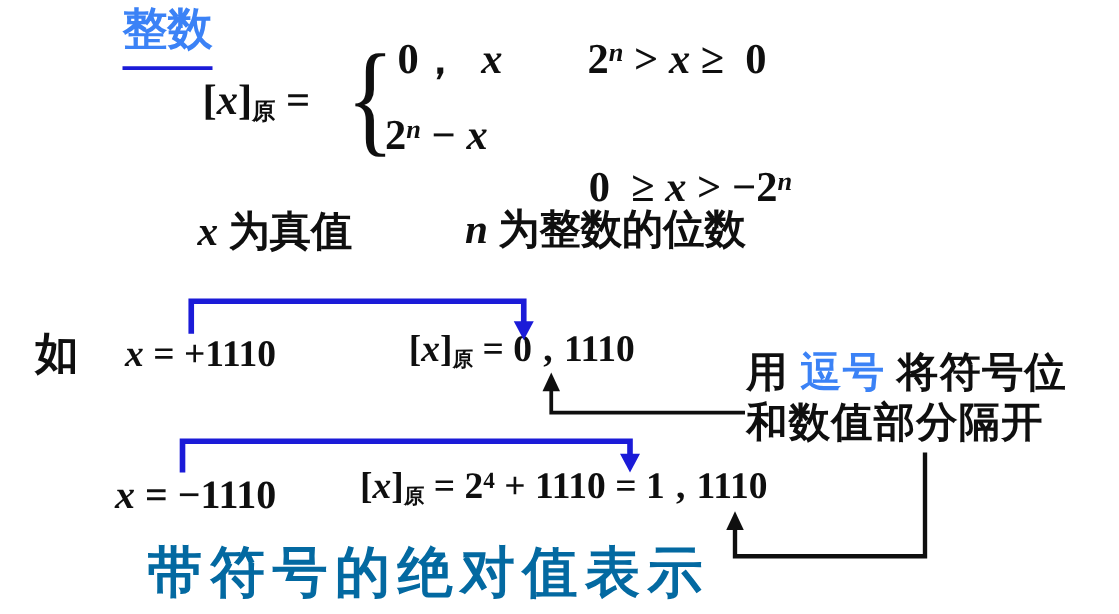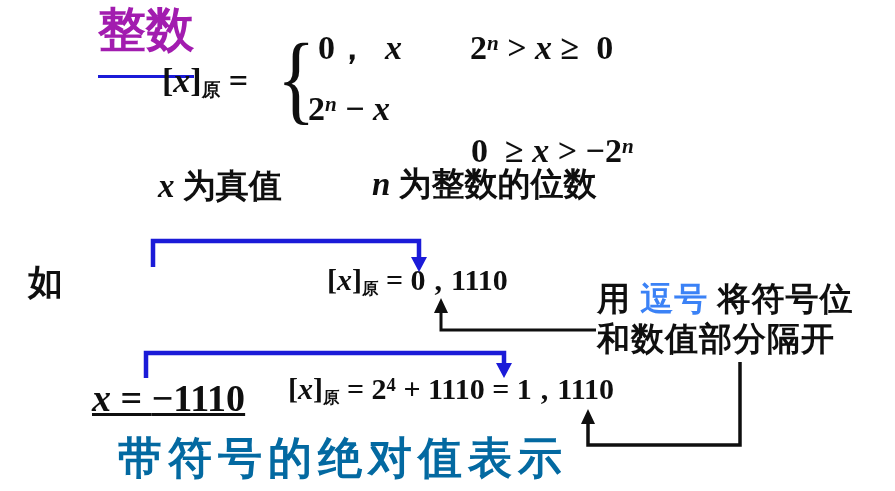--- a/index.html
+++ b/index.html
@@ -15,7 +15,7 @@
   .sp4 { font-size:0.62em; position:relative; top:-0.45em; }
   .sb  { font-size:0.55em; position:relative; top:0.22em; }
   .cm  { margin:0 9px; }
-  #title   { left:98px;  top:5px;   font-size:48px; color:#a21caf; padding-bottom:20px; border-bottom:3px solid #1b1bd8; }
+  #title   { left:98px;  top:5px;   font-size:36px; color:#3b82f6; padding-bottom:10px; border-bottom:3px solid #1b1bd8; }
   #f-lhs   { left:162px; top:63px;  font-size:34px; }
   #f-brace { left:277px; top:28px;  font-size:100px; font-weight:normal; line-height:1.02; transform:scaleX(0.8); transform-origin:left top; }
   #c1-val  { left:318px; top:30px;  font-size:34px; }

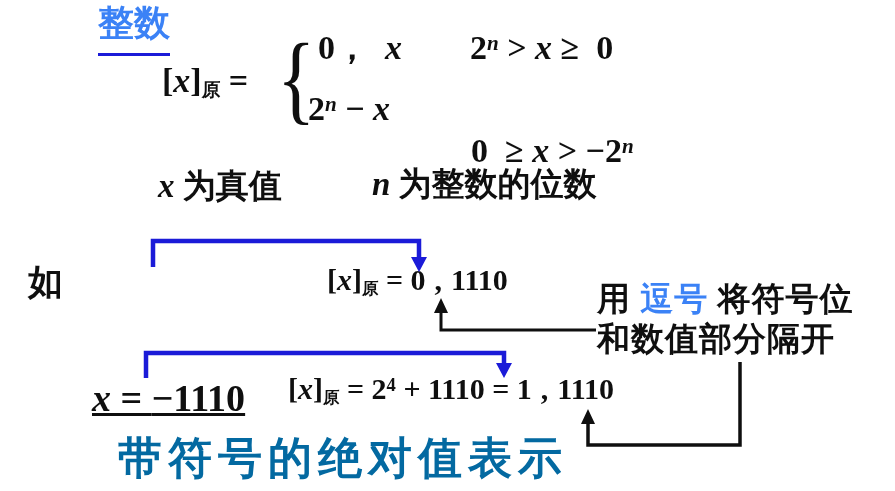--- a/index.html
+++ b/index.html
@@ -56,6 +56,7 @@
 
   <div class="abs" id="ex-label">如</div>
 
+  <div class="abs" id="ex1-lhs"><span class="it">x</span><span> = </span><span>+1110</span></div>
   <div class="abs" id="ex1-rhs"><span>[</span><span class="it">x</span><span>]</span><span class="sb">原</span><span> = </span><span>0</span><span class="cm">,</span><span>1110</span></div>
 
   <div class="abs" id="note"><span>用 </span><span class="blue">逗号</span><span> 将符号位</span><br><span>和数值部分隔开</span></div>

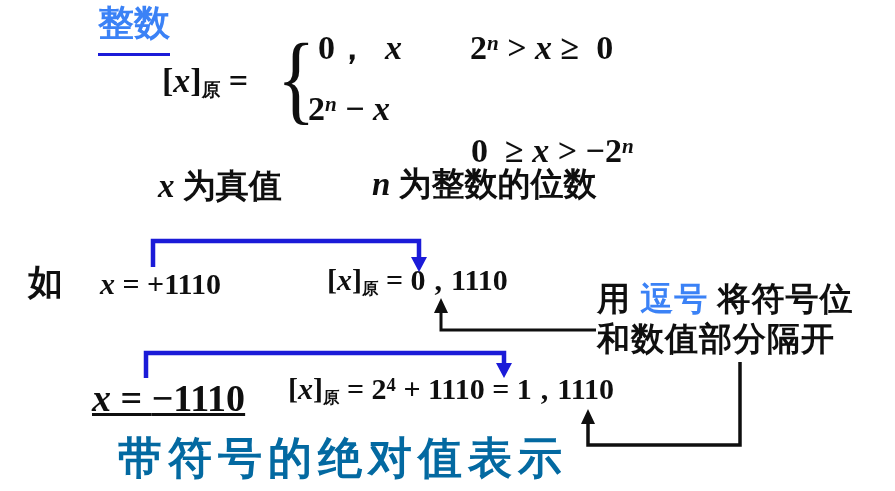--- a/index.html
+++ b/index.html
@@ -29,7 +29,7 @@
   #ex1-lhs { left:100px; top:268px; font-size:30px; }
   #ex1-rhs { left:327px; top:264px; font-size:30px; }
   #note    { left:597px; top:280px; font-size:33px; line-height:1.2; letter-spacing:1px; }
-  #ex2-lhs { left:92px;  top:379px; font-size:38px;text-decoration:underline; }
+  #ex2-lhs { left:92px;  top:379px; font-size:32px; }
   #ex2-rhs { left:288px; top:373px; font-size:30px; }
   #footer  { left:118px; top:436px; font-size:44px; letter-spacing:6px; color:#0369a1; }
   svg.arrows { position:absolute; left:0; top:0; pointer-events:none; }

